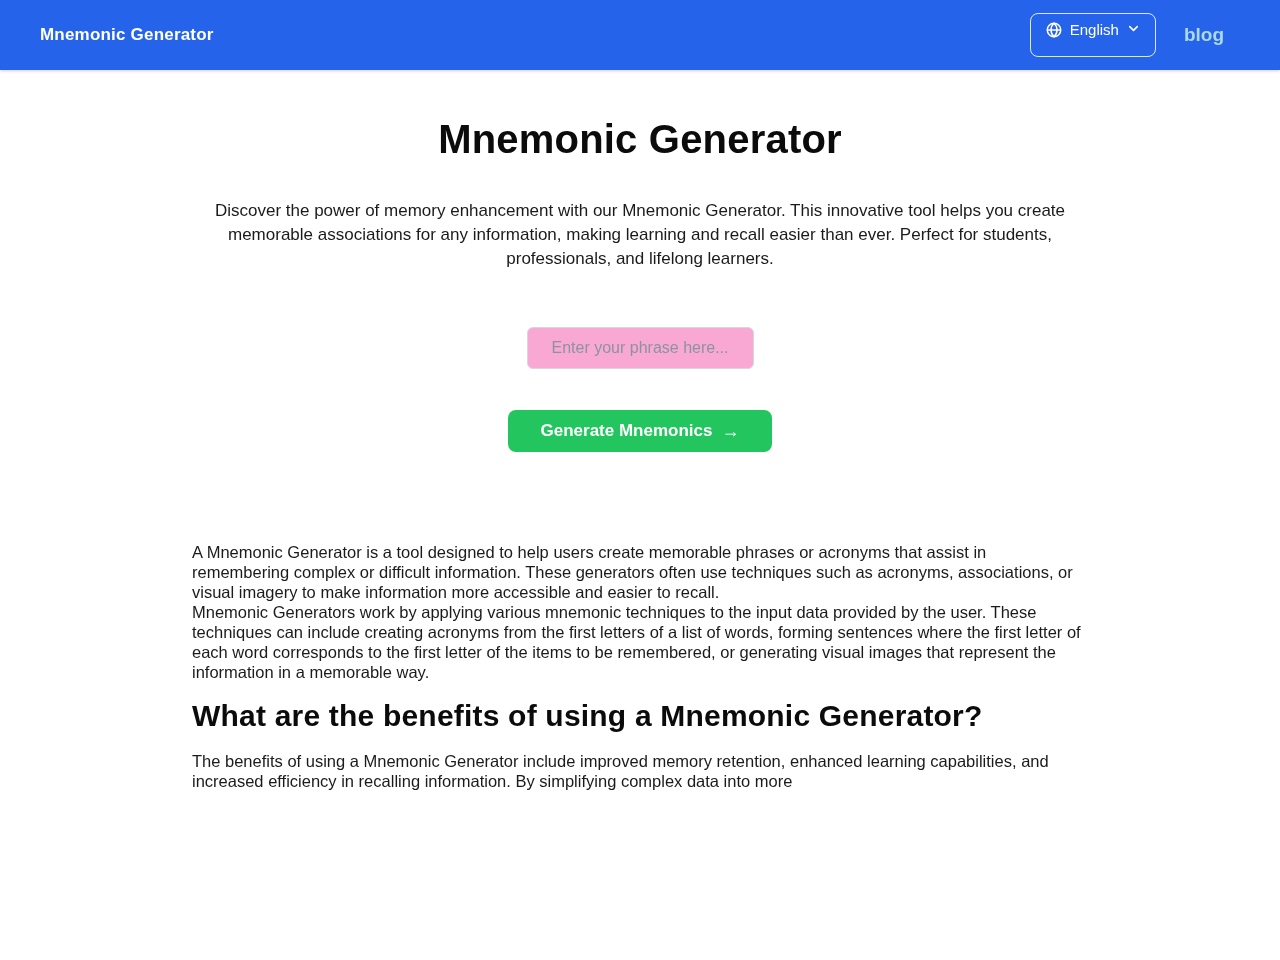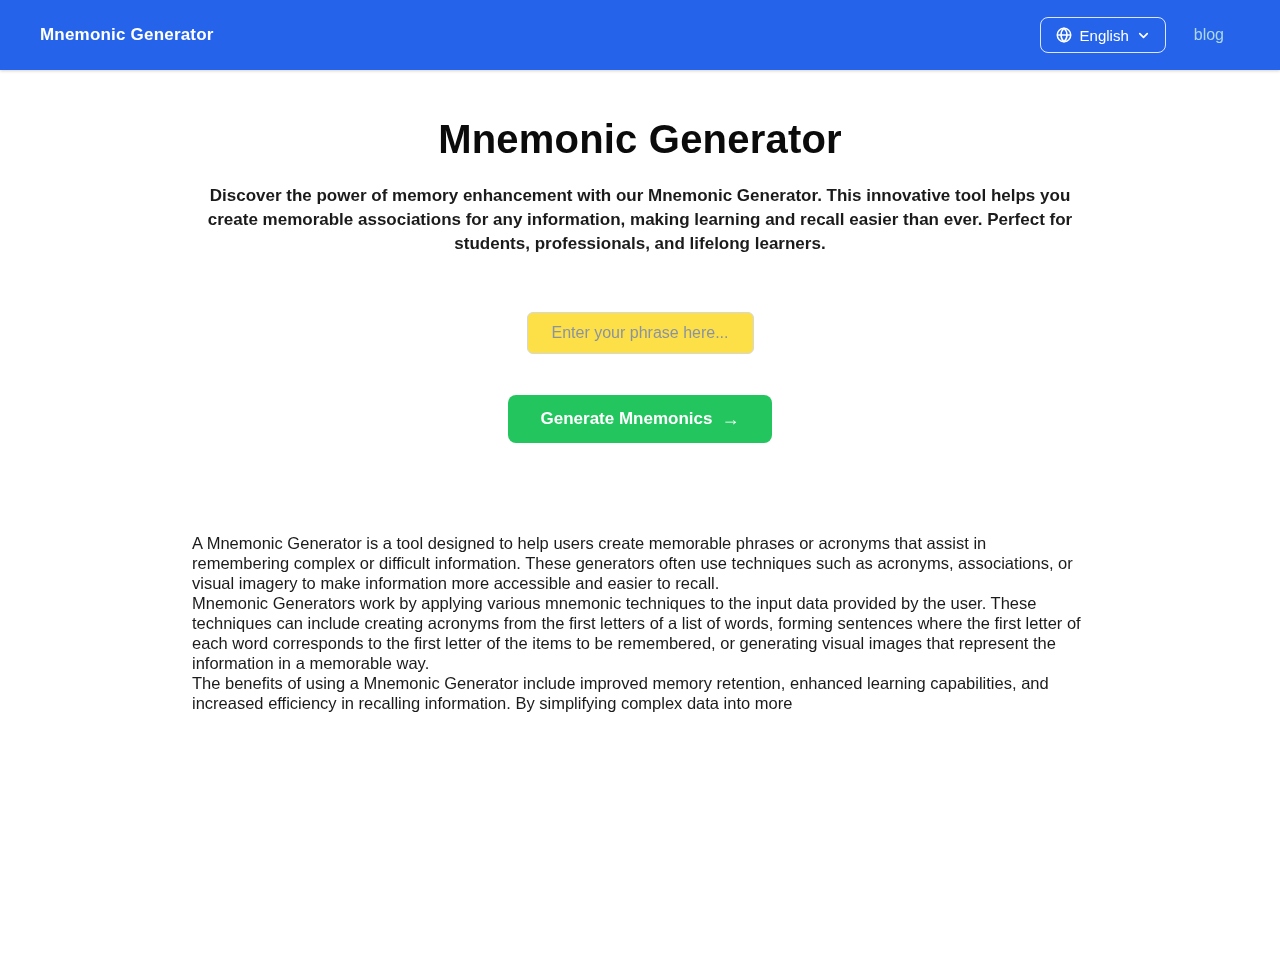--- a/index.html
+++ b/index.html
@@ -28,14 +28,14 @@
   }
   .topbar-right { display: flex; align-items: center; gap: 28px; }
   .lang-btn {
-    display: flex; align-items: center; gap: 7px;
+    display: flex; gap: 7px;
     background: transparent;
     border: 1px solid rgba(255,255,255,0.85);
     border-radius: 8px;
     color: #ffffff;
     font-size: 15px;
     padding: 7px 14px;
-    height: 36px;
+    height: 44px;
     cursor: pointer;
     font-family: inherit;
   }

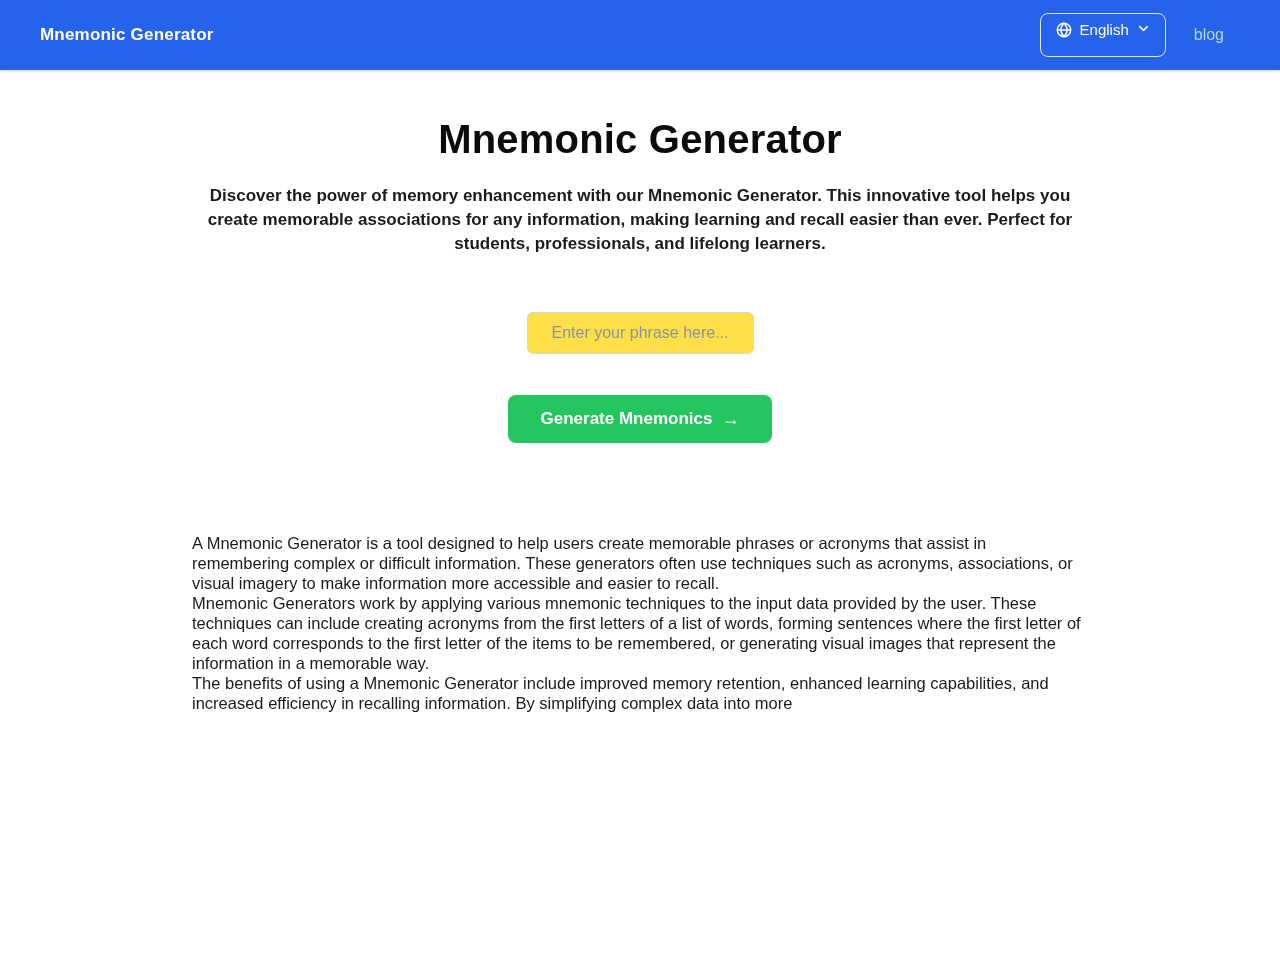--- a/index.html
+++ b/index.html
@@ -42,8 +42,8 @@
   .lang-btn svg { display: block; }
   .blog-link {
     color: #add8e6;
-    font-weight: 400;
-    font-size: 16px;
+    font-weight: 700;
+    font-size: 19px;
     text-decoration: none;
     cursor: pointer;
   }

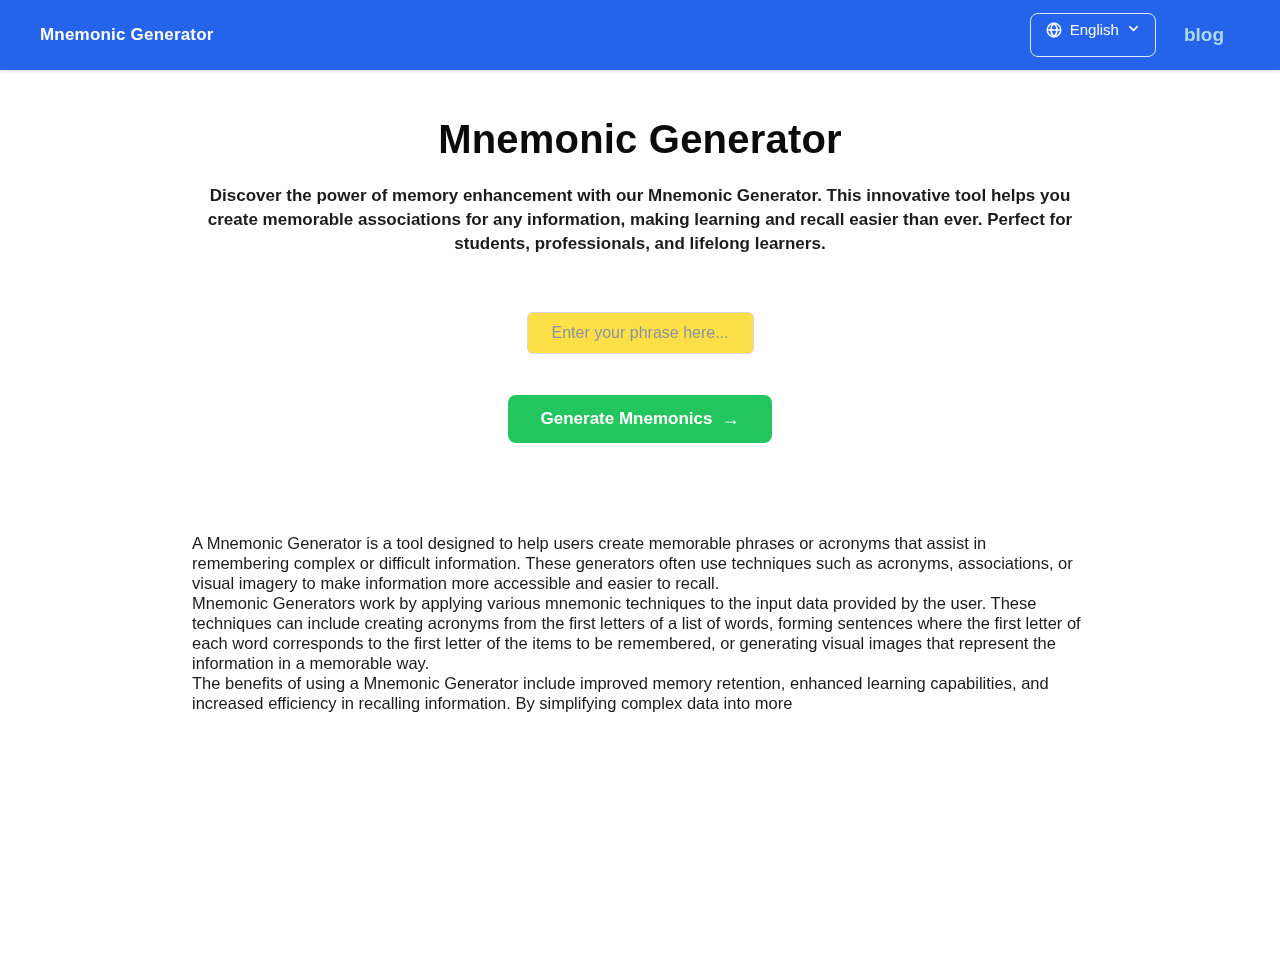--- a/index.html
+++ b/index.html
@@ -58,12 +58,11 @@
     letter-spacing: .2px;
   }
   .hero-desc {
-    margin: 22px auto 0;
+    margin: 37px auto 0;
     max-width: 872px;
     font-size: 17px;
     line-height: 24px;
     color: #1b1b1b;
-    font-weight: bold;
   }
   .phrase-input {
     display: block;

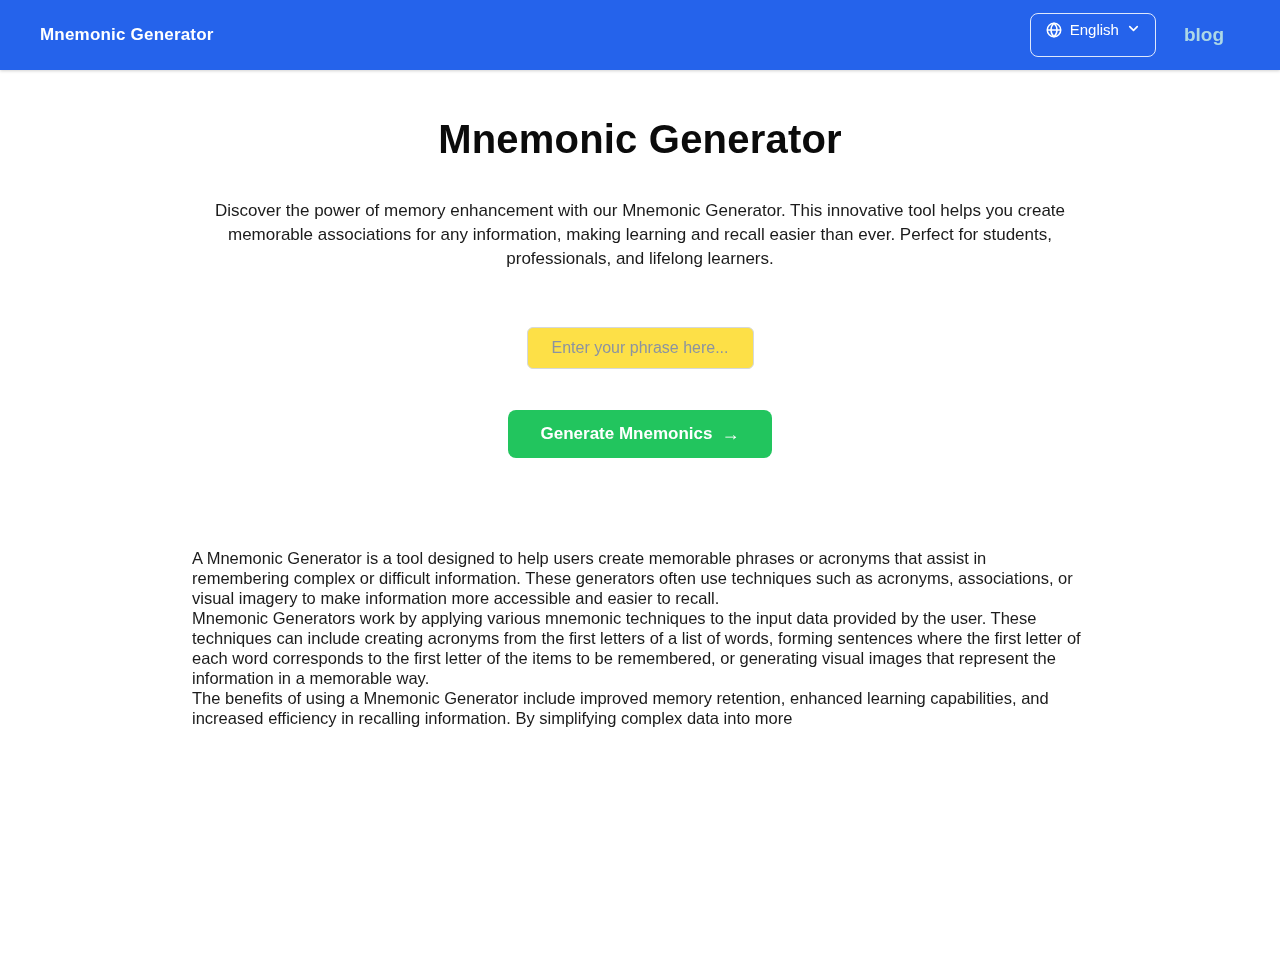--- a/index.html
+++ b/index.html
@@ -76,7 +76,7 @@
     color: #374151;
     outline: none;
     font-family: inherit;
-    background: #fde047;
+    background: #f9a8d4;
   }
   .phrase-input::placeholder { color: #8b93a1; opacity: 1; }
   .generate-btn {

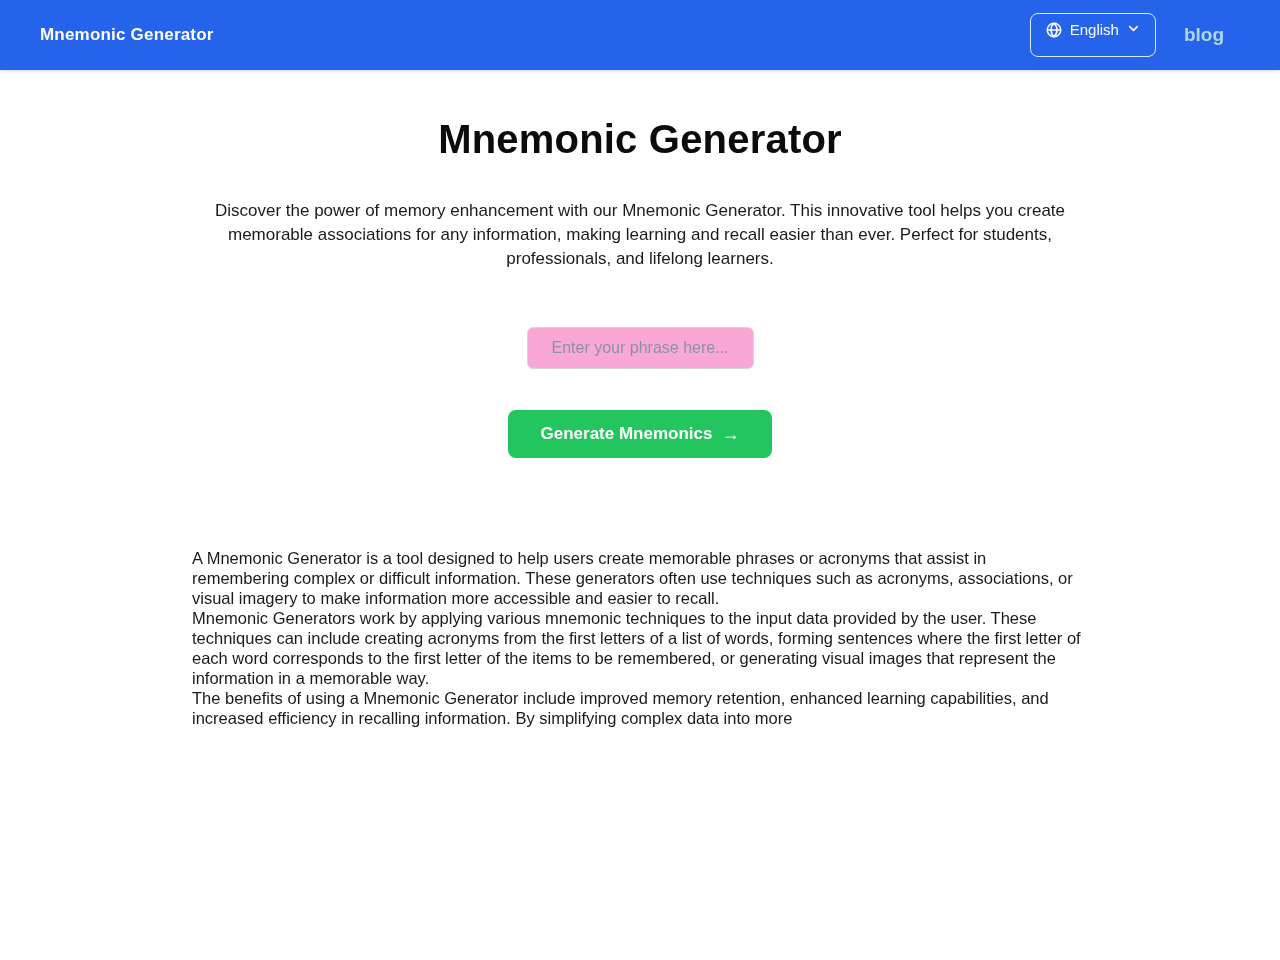--- a/index.html
+++ b/index.html
@@ -84,7 +84,7 @@
     align-items: center;
     gap: 9px;
     margin-top: 41px;
-    height: 48px;
+    height: 42px;
     padding: 0 33px;
     background: #22c55e;
     border: none;

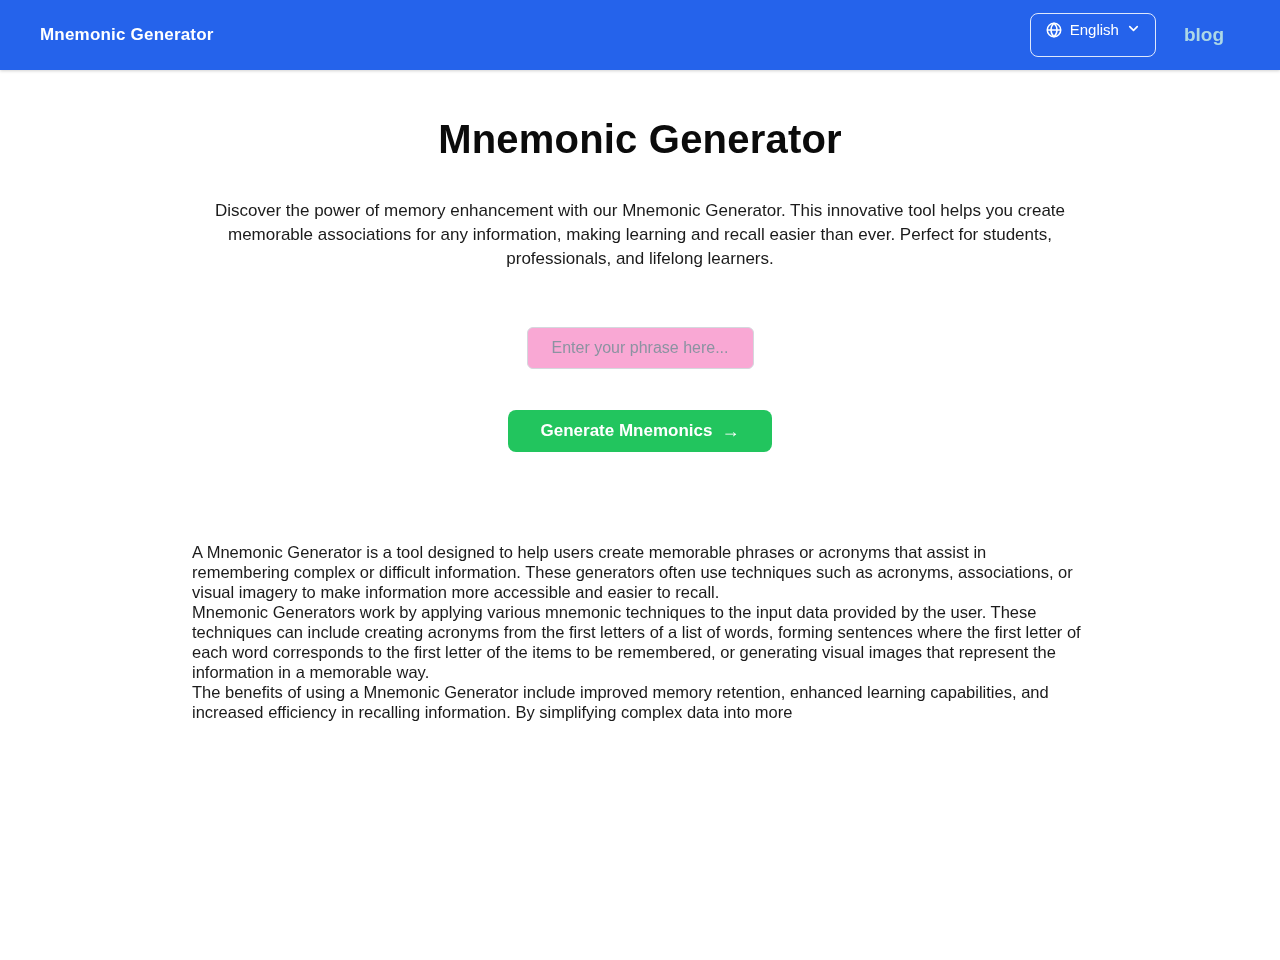--- a/index.html
+++ b/index.html
@@ -163,6 +163,7 @@
     <p>Mnemonic Generators work by applying various mnemonic techniques to the input data provided by the user. These techniques can include creating acronyms from the first letters of a list of words, forming sentences where the first letter of each word corresponds to the first letter of the items to be remembered, or generating visual images that represent the information in a memorable way.</p>
   </section>
   <section>
+    <h2>What are the benefits of using a Mnemonic Generator?</h2>
     <p>The benefits of using a Mnemonic Generator include improved memory retention, enhanced learning capabilities, and increased efficiency in recalling information. By simplifying complex data into more</p>
   </section>
 </div>

